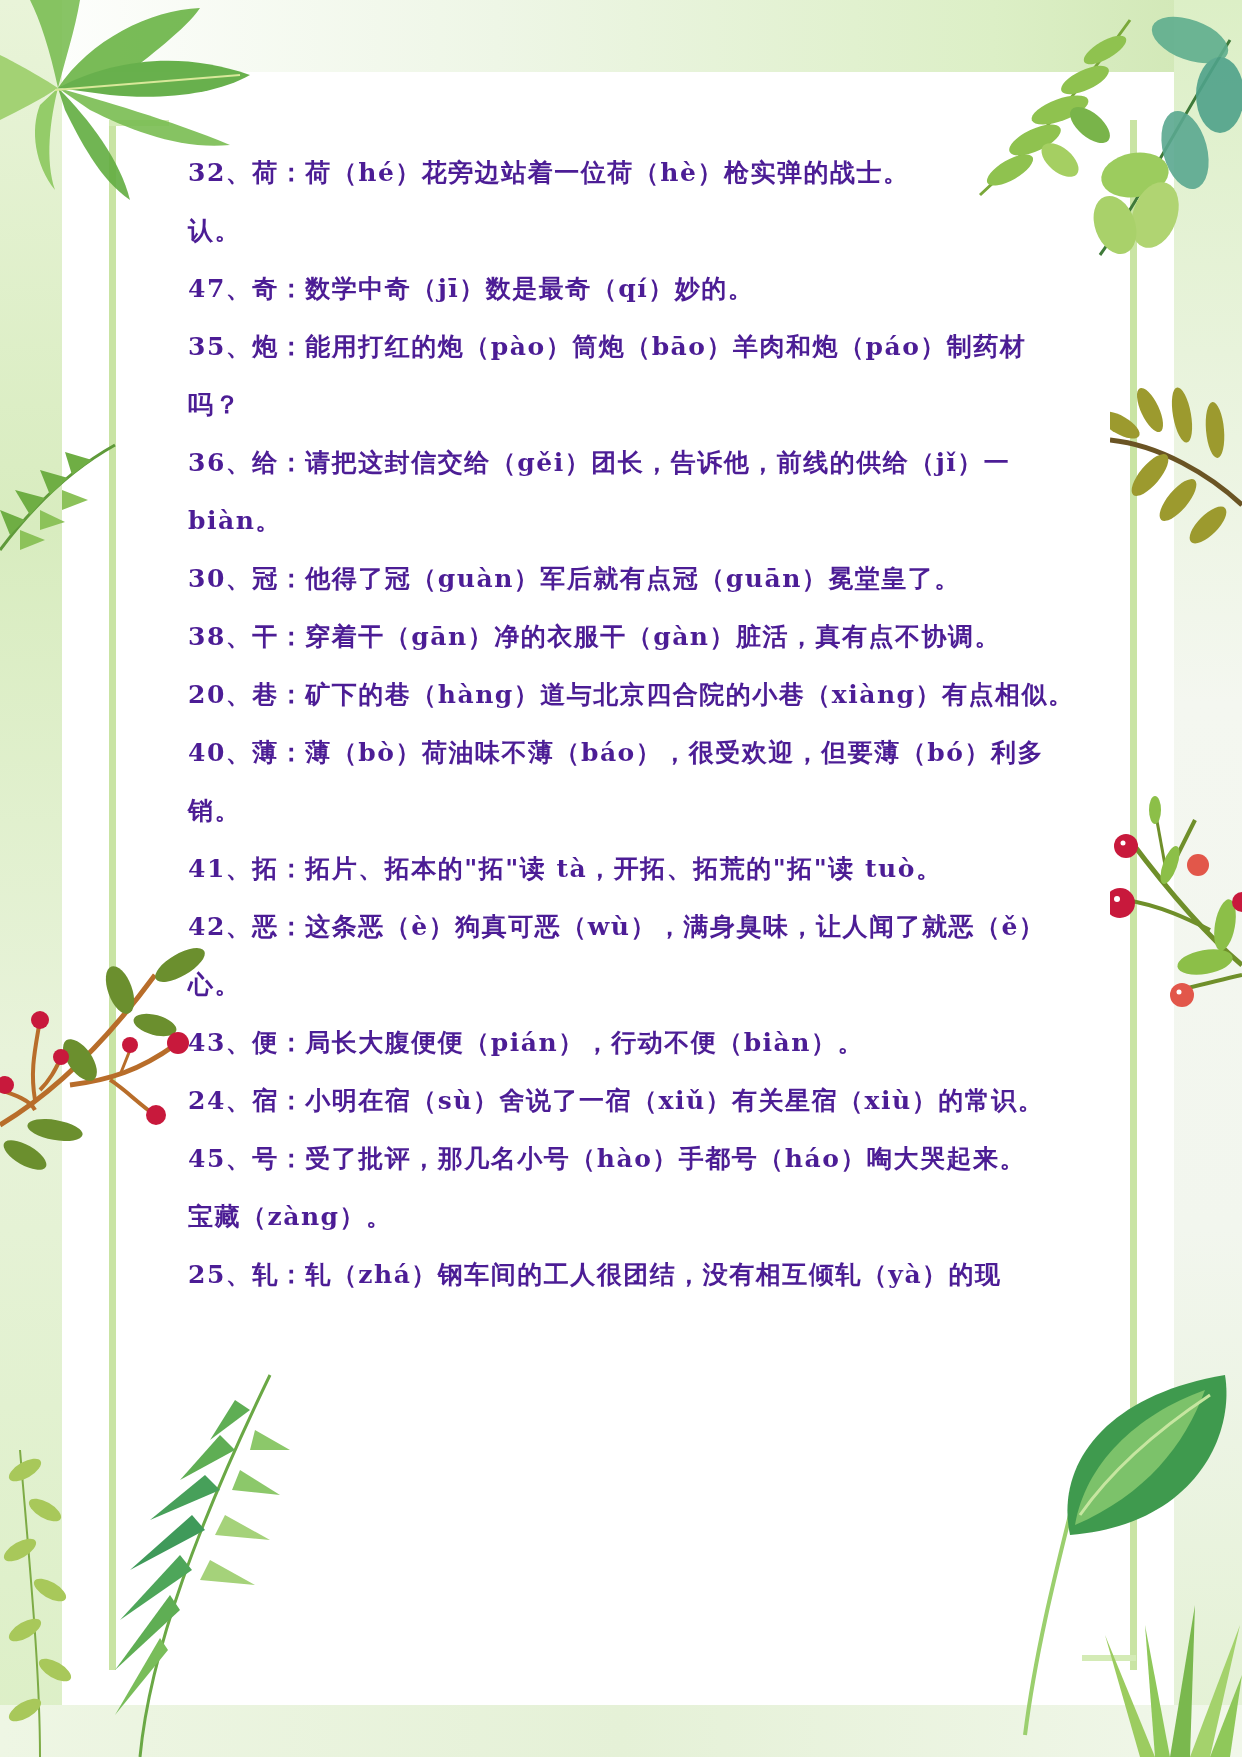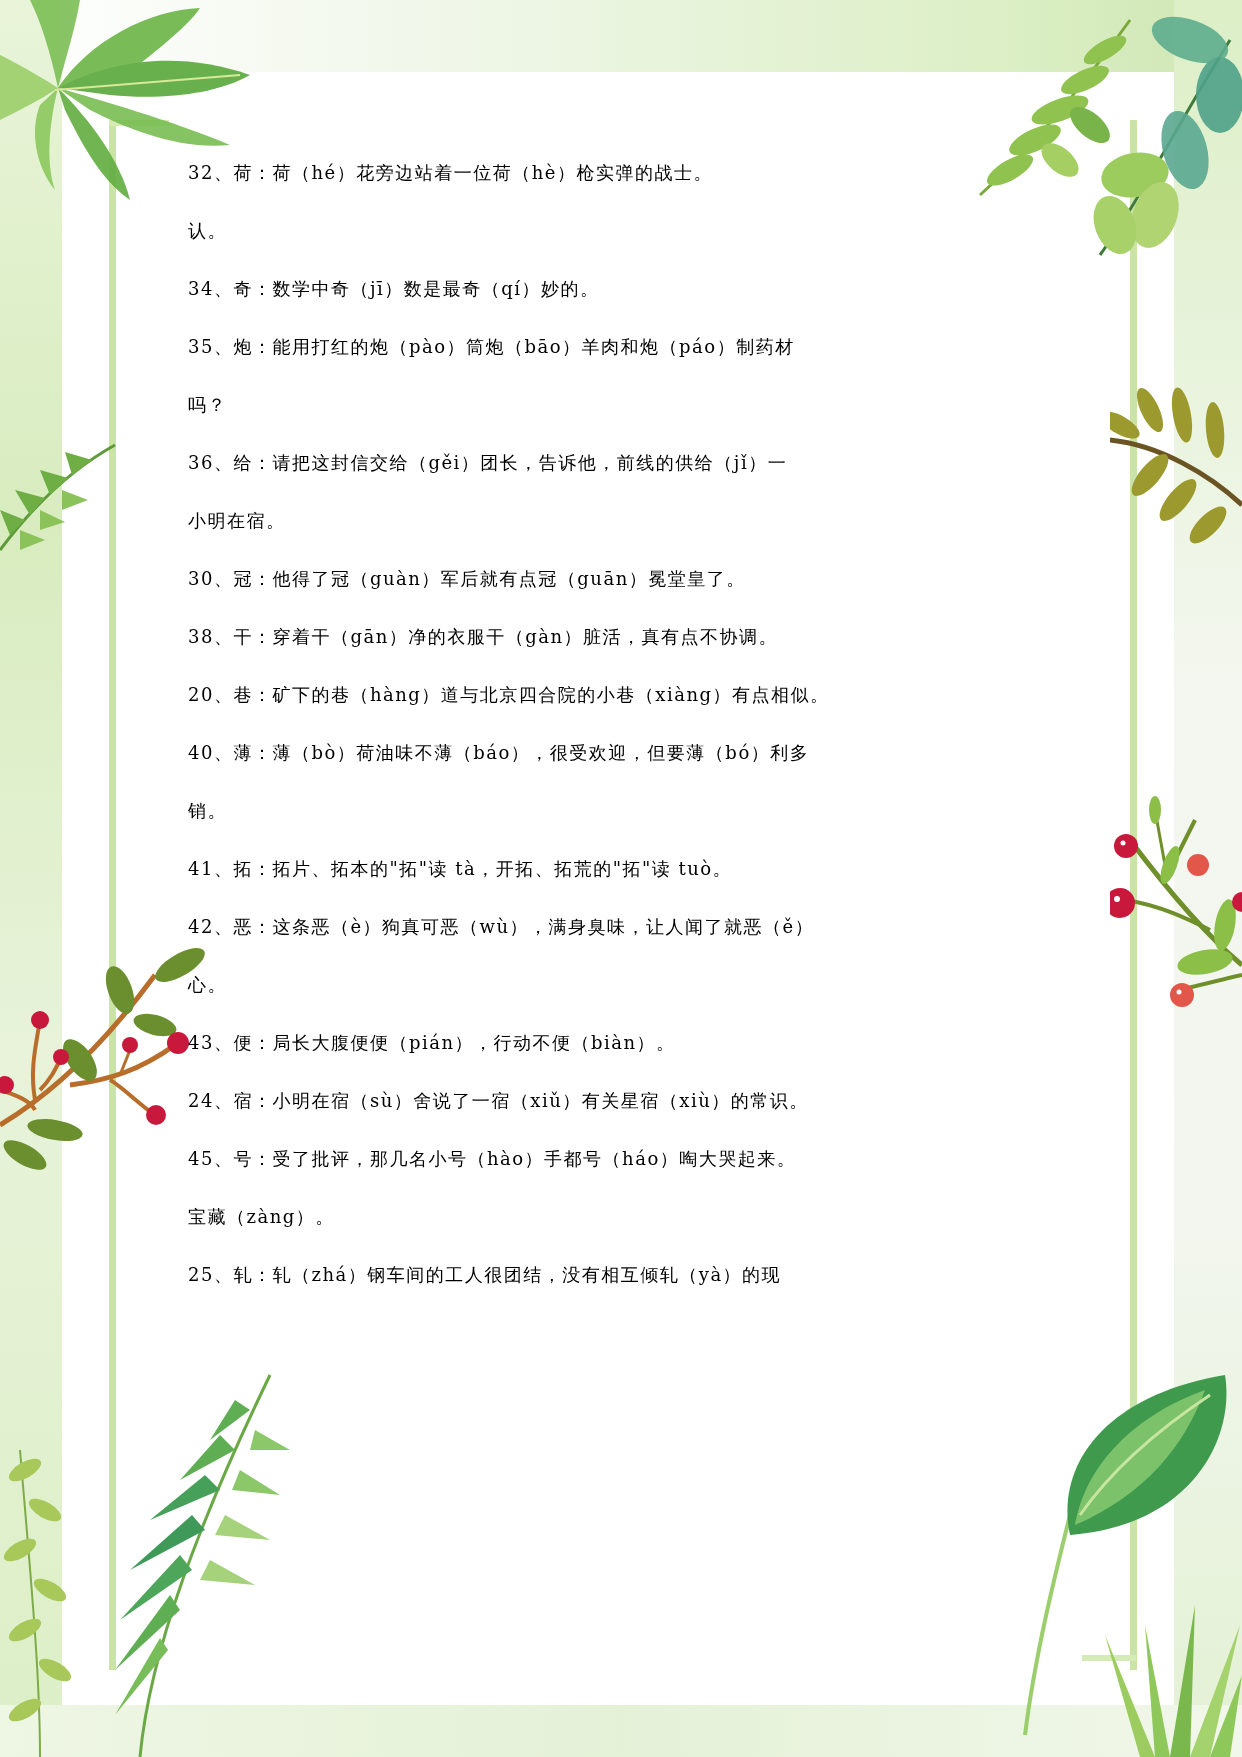--- a/index.html
+++ b/index.html
@@ -40,8 +40,8 @@
     position: absolute; left: 188px; top: 160px; width: 870px;
   }
   .line {
-    height: 58px; line-height: 26px; font-size: 18px; color: #000000;
-    white-space: nowrap; letter-spacing: 1.5px;
+    height: 58px; line-height: 26px; font-size: 25px; color: #4c1d95;
+    white-space: nowrap; letter-spacing: 1.5px; font-weight: bold;
   }
   .deco { position: absolute; }
 </style>

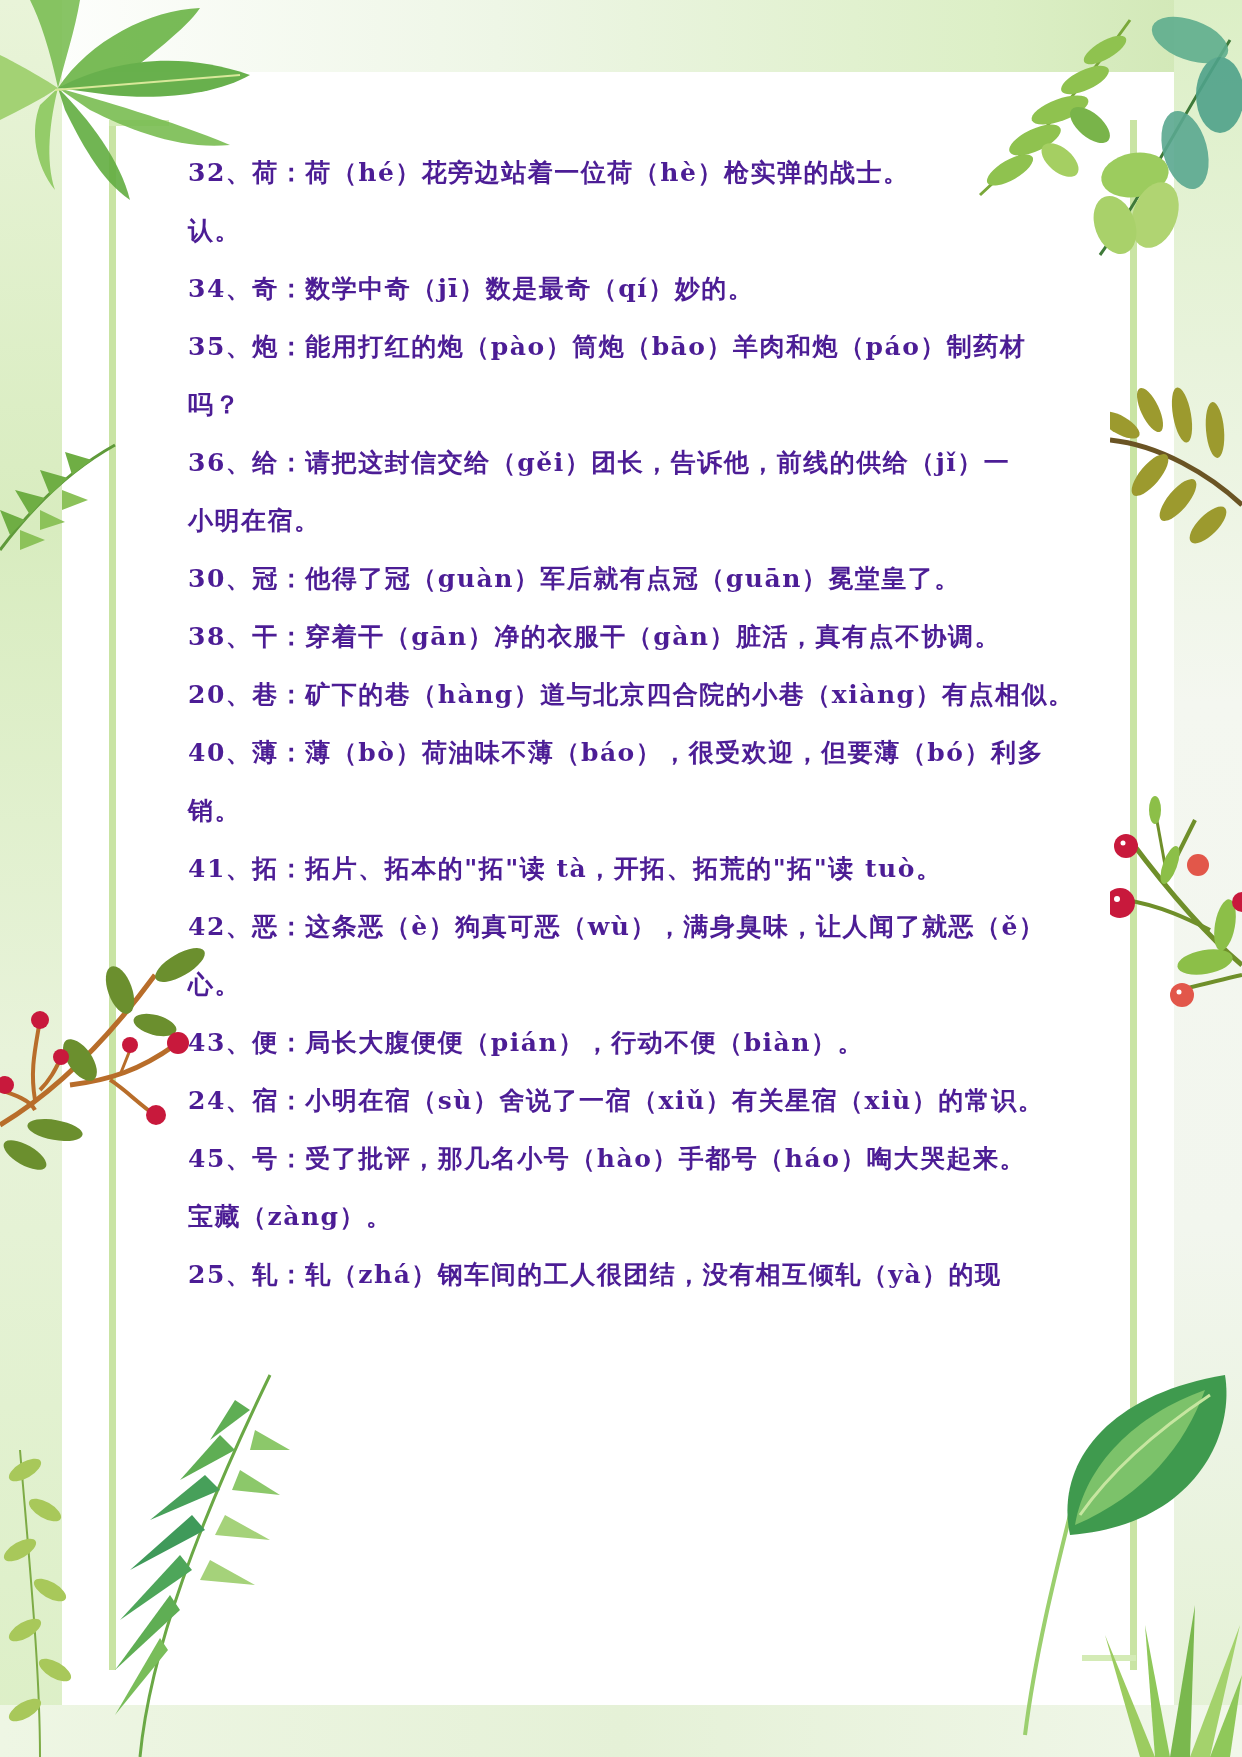--- a/index.html
+++ b/index.html
@@ -209,7 +209,7 @@
 <div class="content">
   <div class="line">32、荷：荷（hé）花旁边站着一位荷（hè）枪实弹的战士。</div>
   <div class="line">认。</div>
-  <div class="line">34、奇：数学中奇（jī）数是最奇（qí）妙的。</div>
+  <div class="line">47、奇：数学中奇（jī）数是最奇（qí）妙的。</div>
   <div class="line">35、炮：能用打红的炮（pào）筒炮（bāo）羊肉和炮（páo）制药材</div>
   <div class="line">吗？</div>
   <div class="line">36、给：请把这封信交给（gěi）团长，告诉他，前线的供给（jǐ）一</div>

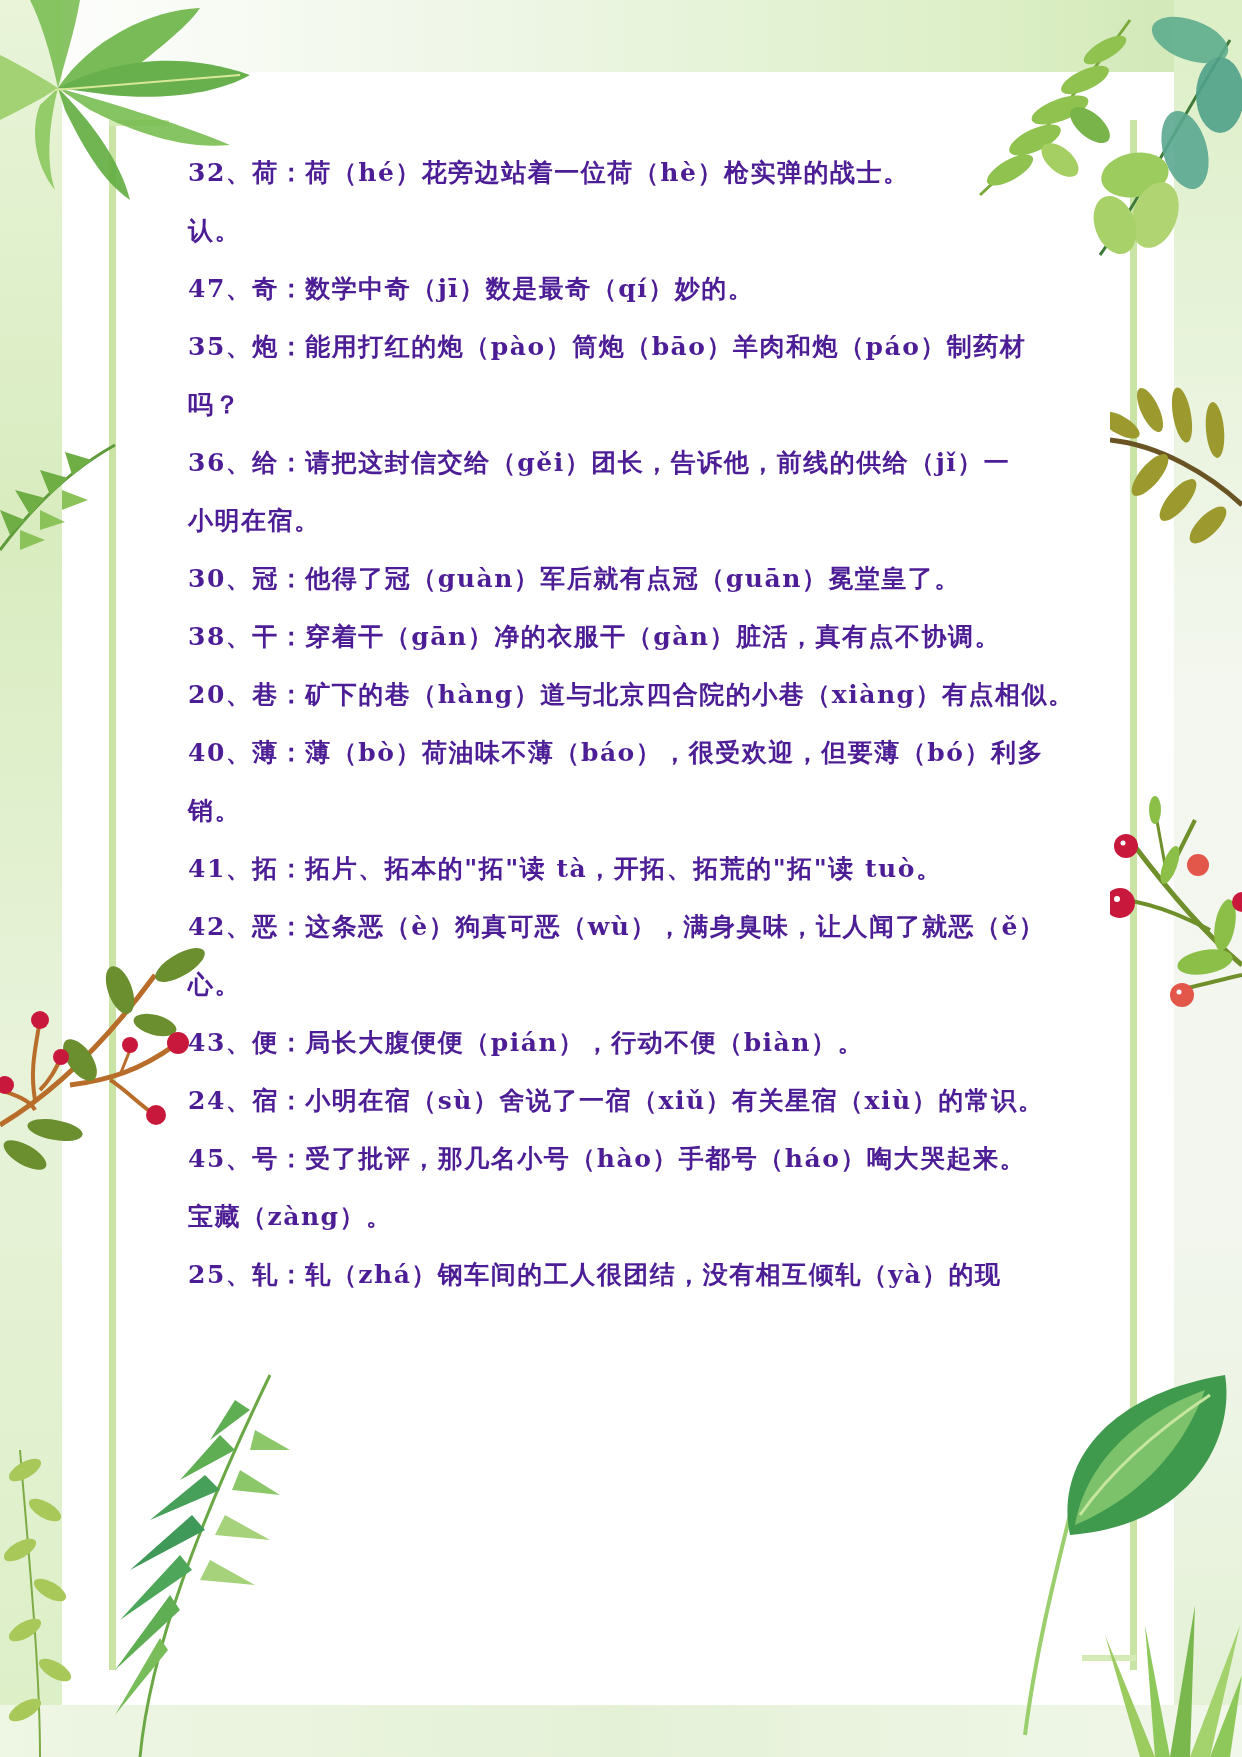--- a/index.html
+++ b/index.html
@@ -213,7 +213,7 @@
   <div class="line">35、炮：能用打红的炮（pào）筒炮（bāo）羊肉和炮（páo）制药材</div>
   <div class="line">吗？</div>
   <div class="line">36、给：请把这封信交给（gěi）团长，告诉他，前线的供给（jǐ）一</div>
-  <div class="line">小明在宿。</div>
+  <div class="line">biàn。</div>
   <div class="line">30、冠：他得了冠（guàn）军后就有点冠（guān）冕堂皇了。</div>
   <div class="line">38、干：穿着干（gān）净的衣服干（gàn）脏活，真有点不协调。</div>
   <div class="line">20、巷：矿下的巷（hàng）道与北京四合院的小巷（xiàng）有点相似。</div>

